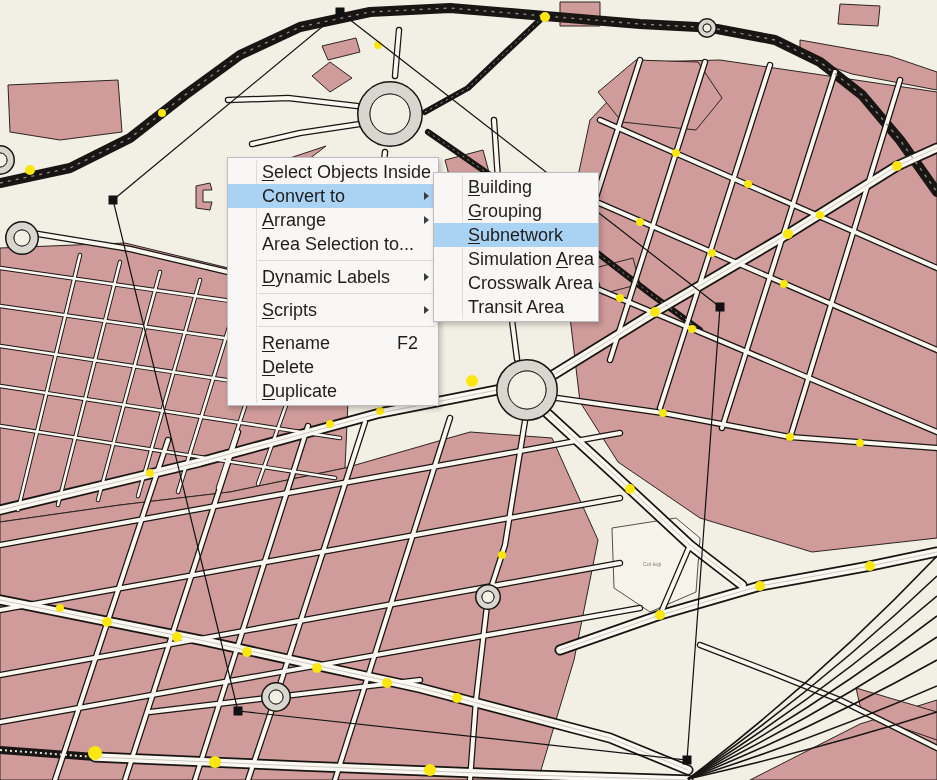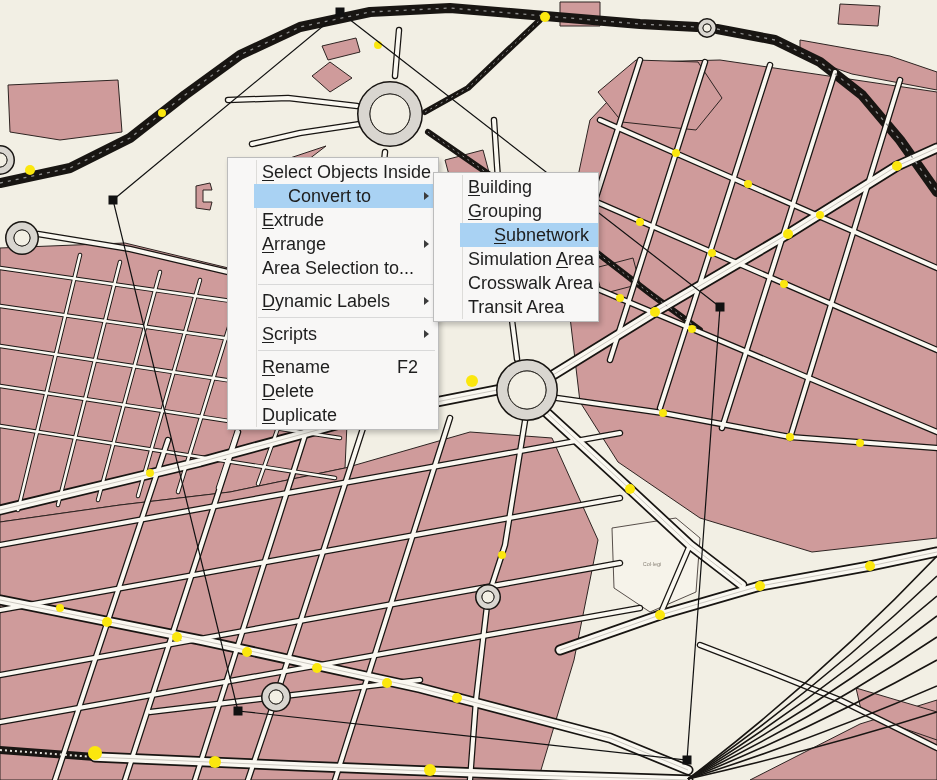--- a/index.html
+++ b/index.html
@@ -16,7 +16,7 @@
   .mi{position:relative;height:24px;display:flex;align-items:center;
       padding:0 10px 0 34px;font-size:18px;color:var(--menu-text);
       white-space:nowrap;cursor:default;}
-  .mi.hl{background:var(--menu-highlight);margin-left:26px;}
+  .mi.hl{background:var(--menu-highlight);}
   .mi .mn{text-decoration:underline;text-underline-offset:2px;}
   .mi .sc{margin-left:auto;padding-right:10px;}
   .mi .arrow{position:absolute;right:9px;top:50%;transform:translateY(-50%);

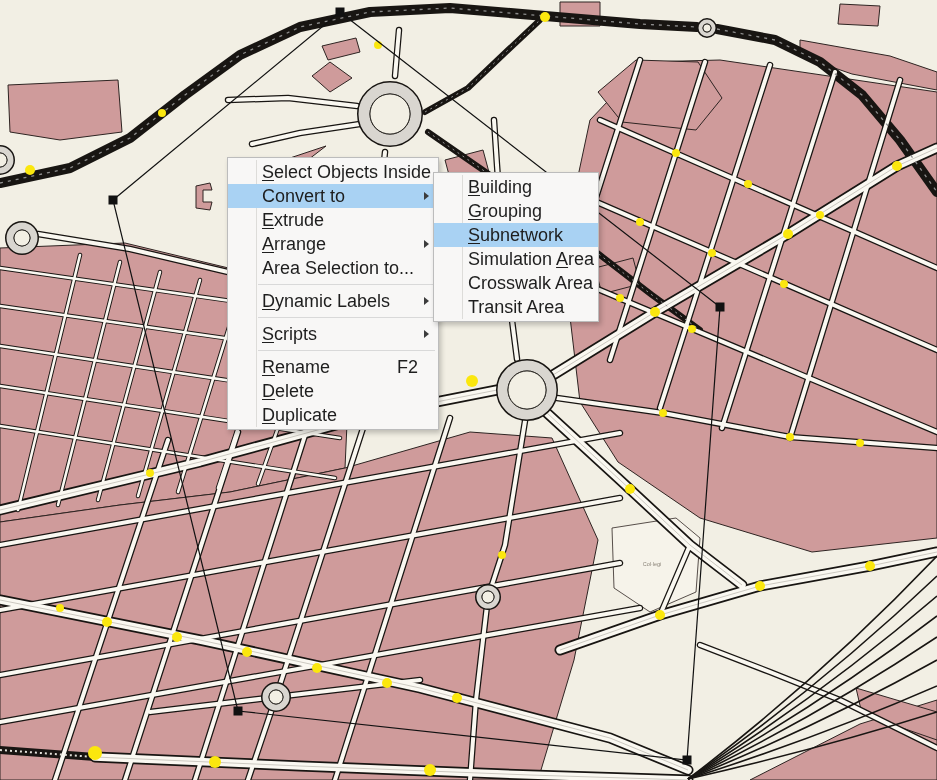--- a/index.html
+++ b/index.html
@@ -247,9 +247,6 @@
         <span class="arrow"></span>
       </div>
       <div class="mi">
-        <span><span class="mn">E</span>xtrude</span>
-      </div>
-      <div class="mi">
         <span><span class="mn">A</span>rrange</span>
         <span class="arrow"></span>
       </div>

